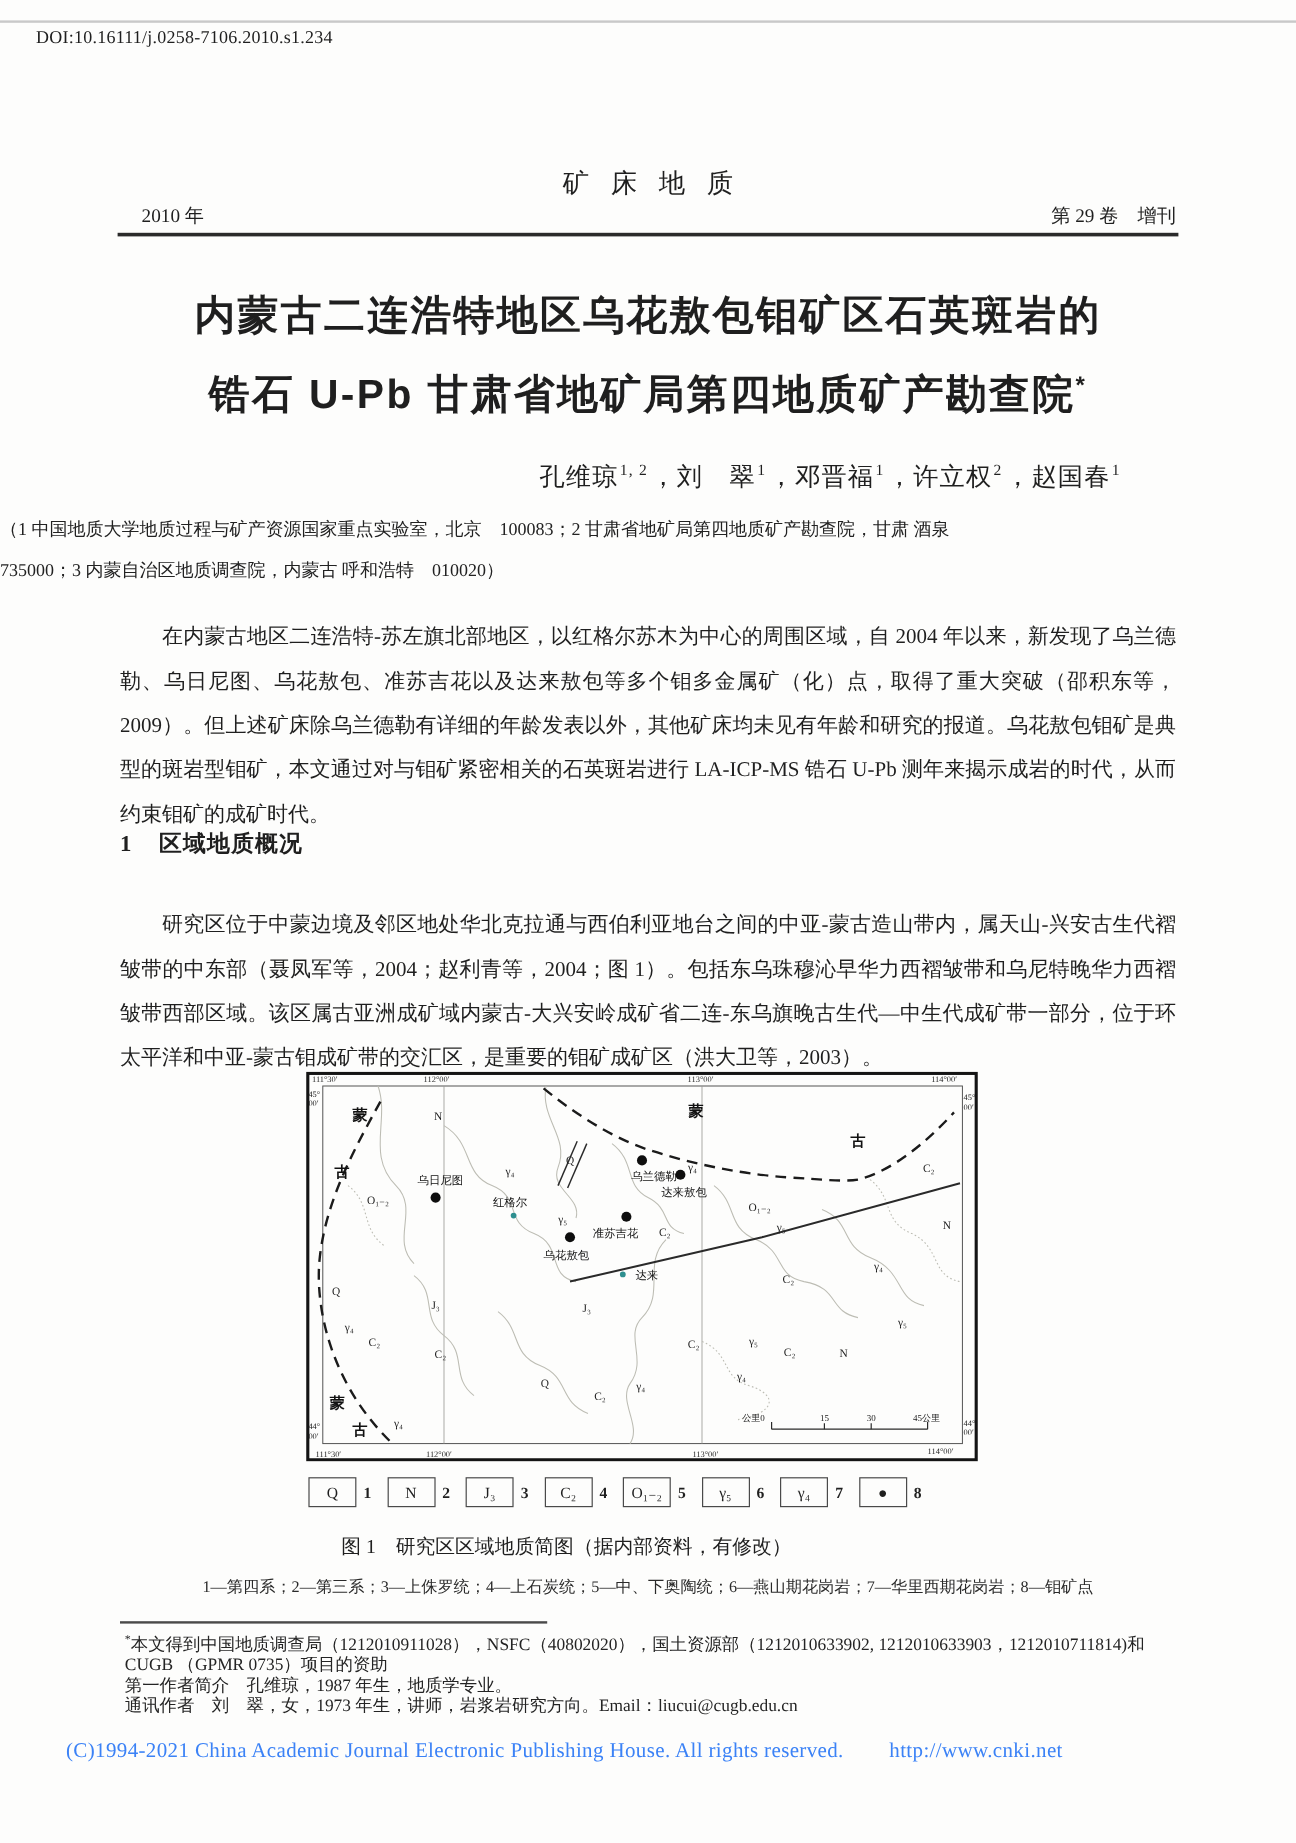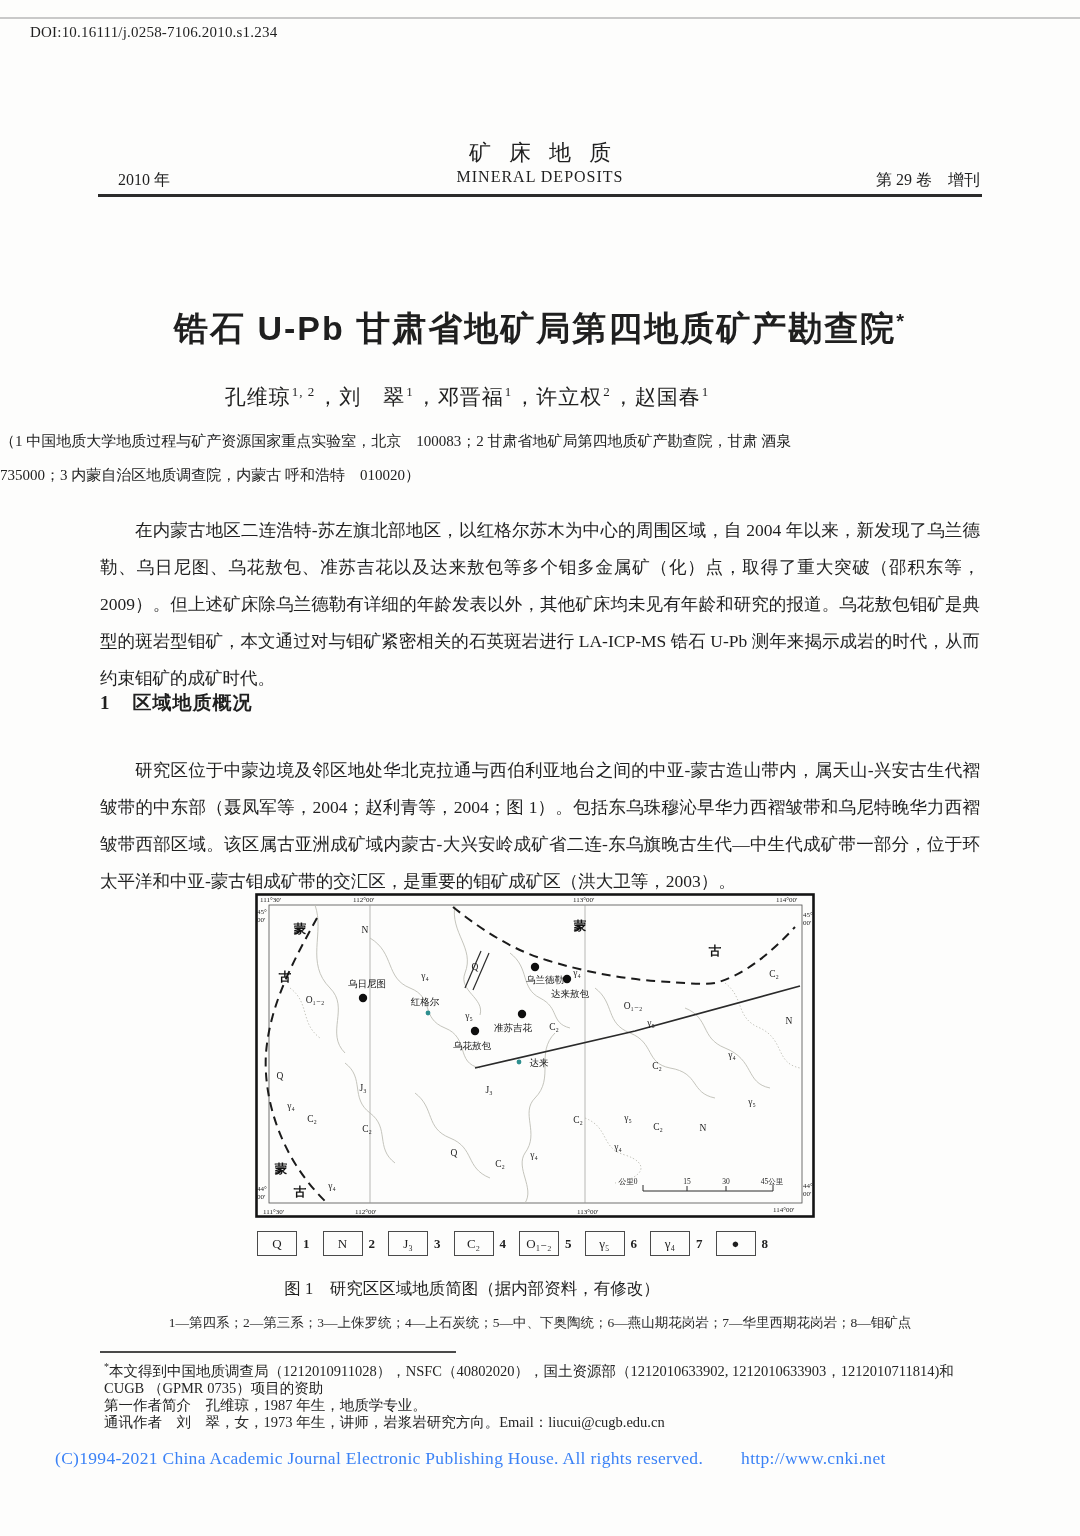--- a/index.html
+++ b/index.html
@@ -63,7 +63,6 @@
   <div class="abs" id="doi">DOI:10.16111/j.0258-7106.2010.s1.234</div>
 
   <div class="abs" id="journal-cn">矿床地质</div>
-  <div class="abs" id="journal-en">MINERAL DEPOSITS</div>
   <div class="abs" id="journal-year">2010 年</div>
   <div class="abs" id="journal-vol">第 29 卷　增刊</div>
   <div class="abs" id="header-rule"></div>

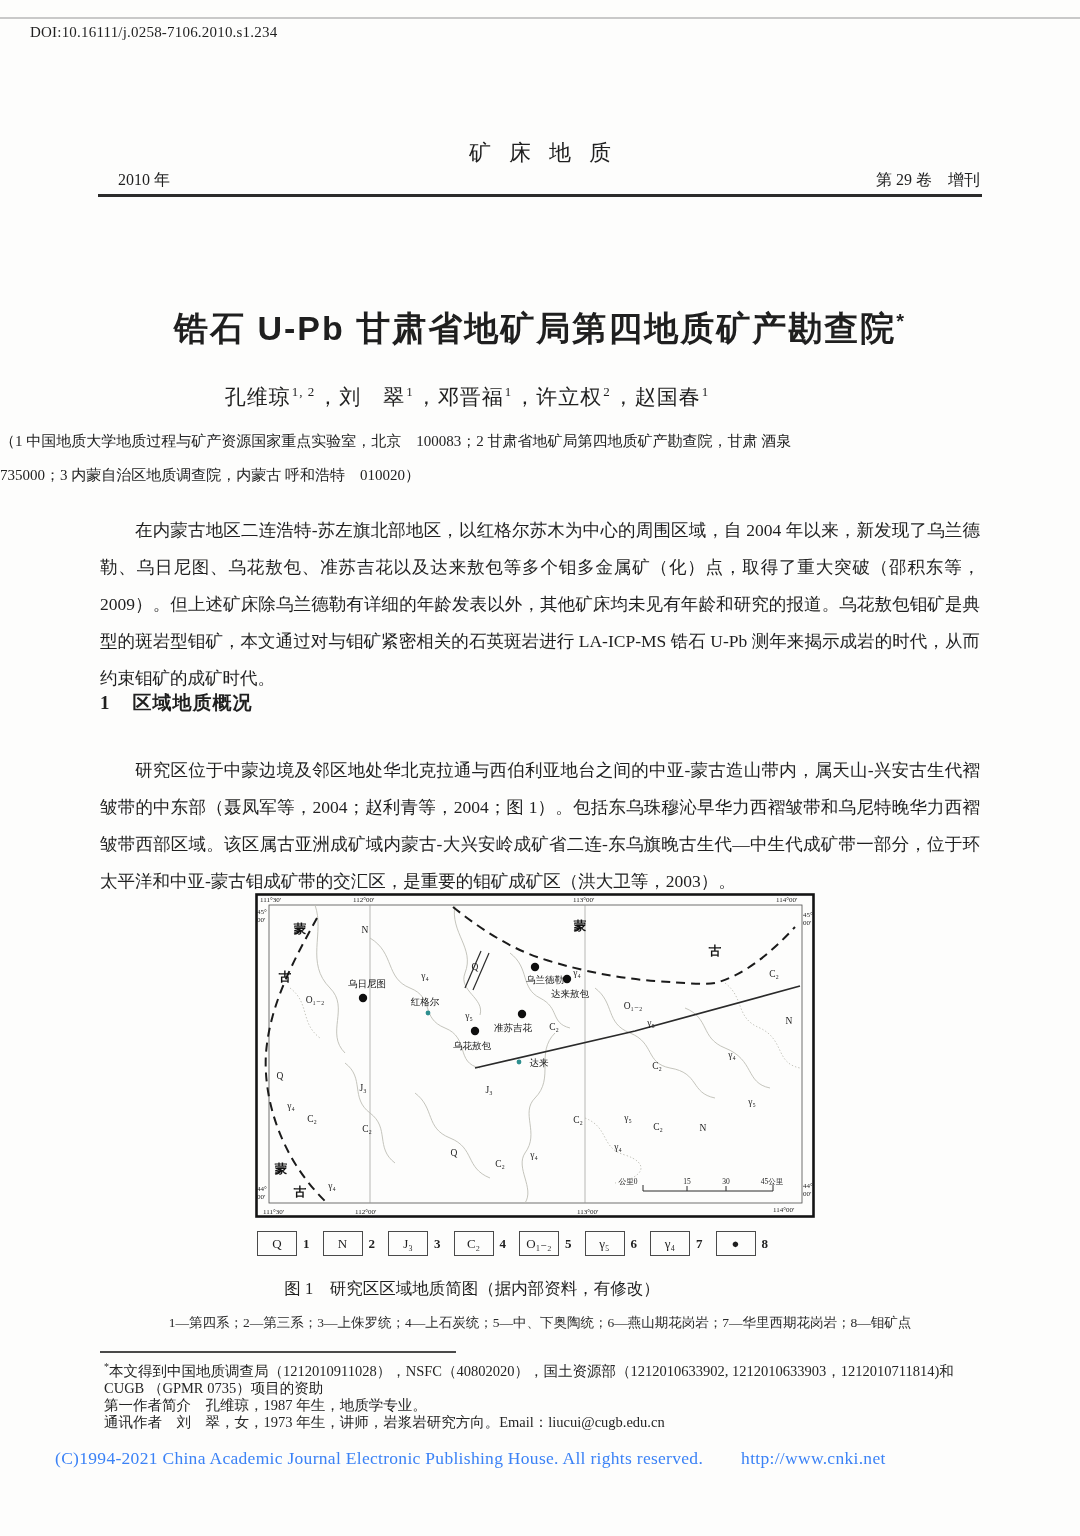--- a/index.html
+++ b/index.html
@@ -67,6 +67,7 @@
   <div class="abs" id="journal-vol">第 29 卷　增刊</div>
   <div class="abs" id="header-rule"></div>
 
+  <div class="abs title-line" id="title-line1">内蒙古二连浩特地区乌花敖包钼矿区石英斑岩的</div>
   <div class="abs title-line" id="title-line2"><span>锆石 U-Pb 甘肃省地矿局第四地质矿产勘查院</span><sup>*</sup></div>
 
   <div class="abs" id="author-line"><span>孔维琼</span><sup>1, 2</sup>，<span>刘　翠</span><sup>1</sup>，<span>邓晋福</span><sup>1</sup>，<span>许立权</span><sup>2</sup>，<span>赵国春</span><sup>1</sup></div>

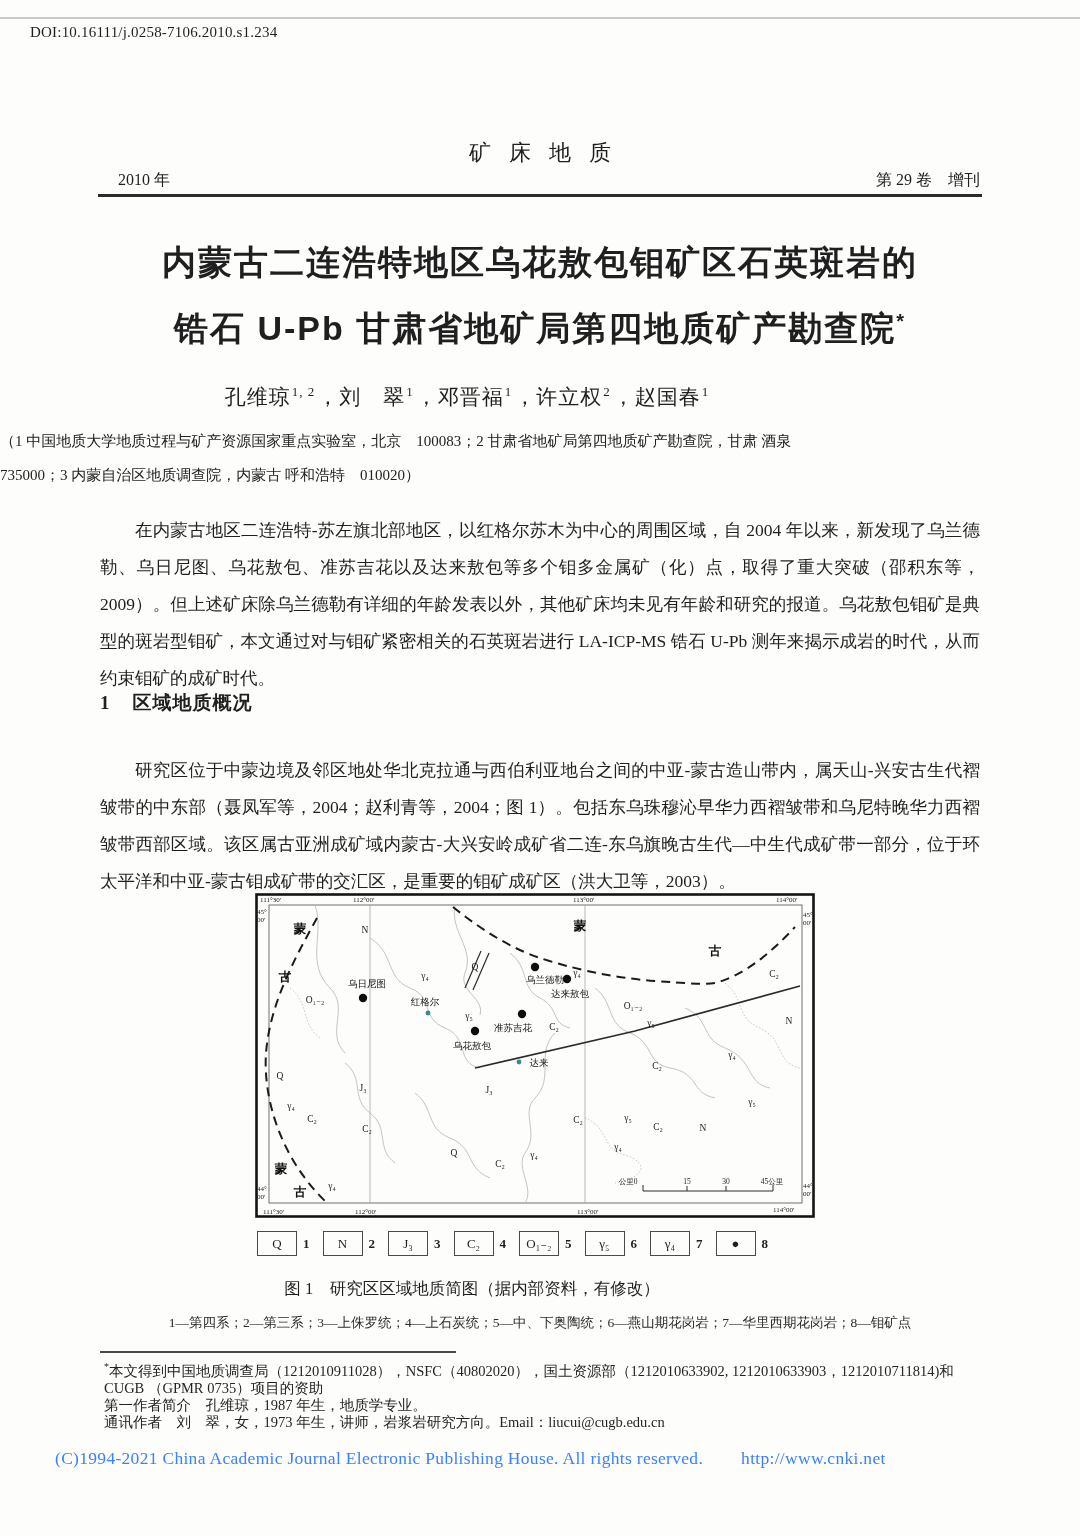--- a/index.html
+++ b/index.html
@@ -21,7 +21,7 @@
   #title-line1{top:240px;}
   #title-line2{top:306px;}
   .title-line sup{font-size:20px;}
-  #author-line{top:383px;left:0;width:936px;text-align:center;font-size:21px;letter-spacing:1px;}
+  #author-line{top:383px;left:0;width:936px;text-align:right;font-size:21px;letter-spacing:1px;}
   #author-line sup{font-size:13px;margin:0 2px 0 1px;}
   .affil{left:0;width:1080px;text-align:left;font-size:15px;color:#222;}
   #affil1{top:432px;}

